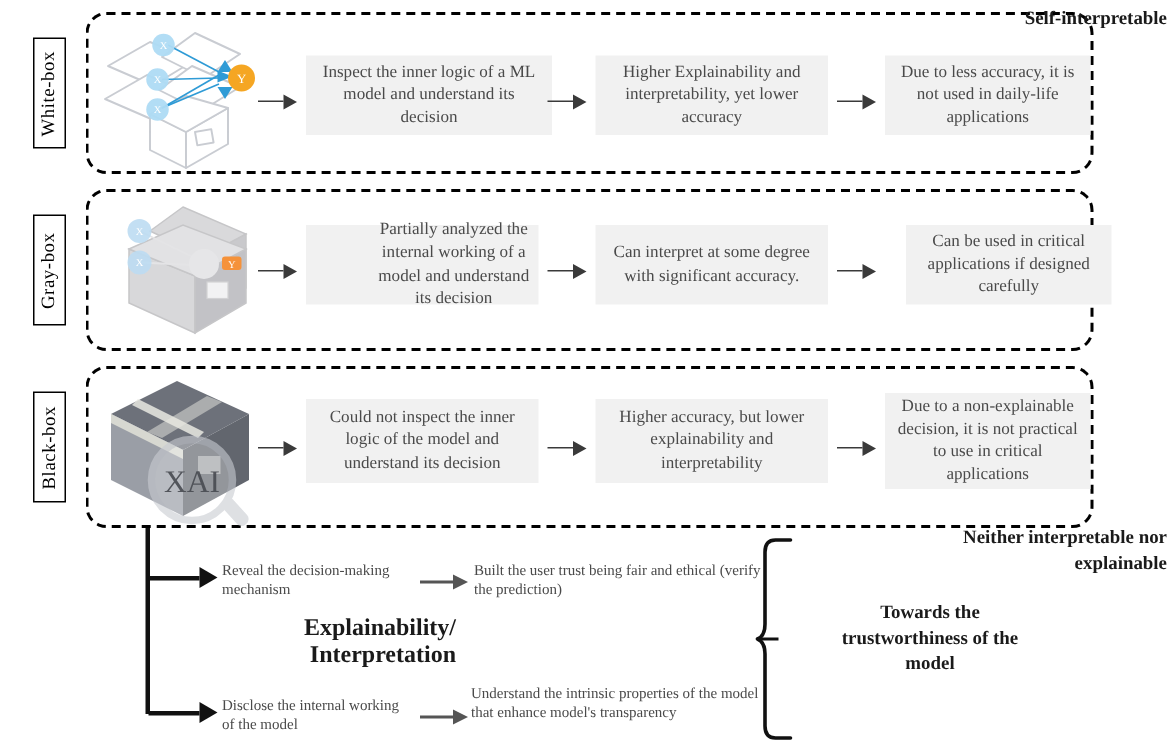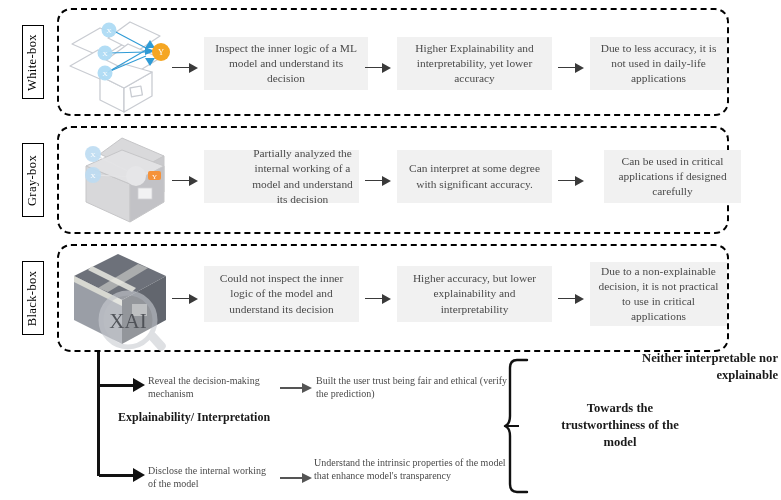--- a/index.html
+++ b/index.html
@@ -186,6 +186,7 @@
 
   <div class="card" style="left:590px;top:37px;width:137px;height:53px;">Due to less accuracy, it is not used in daily-life applications</div>
 
+  <div class="annot" style="left:620px;top:4px;width:158px;">Self-interpretable</div>
 
   <div class="dashbox" style="left:57px;top:126px;width:672px;height:108px;"></div>
 

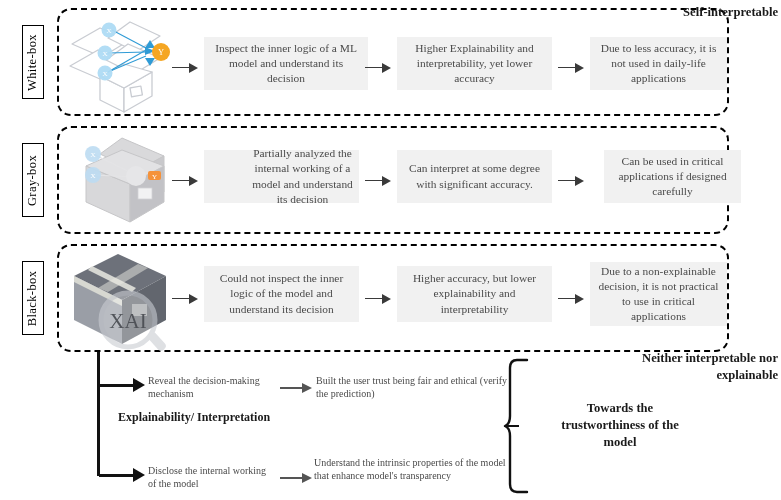--- a/index.html
+++ b/index.html
@@ -99,9 +99,9 @@
   .boldlbl{
     position:absolute;
     font-weight:bold;
-    font-size:12px;
+    font-size:16px;
     color:#1a1a1a;
-    text-align:left;
+    text-align:right;
   }
 
   

